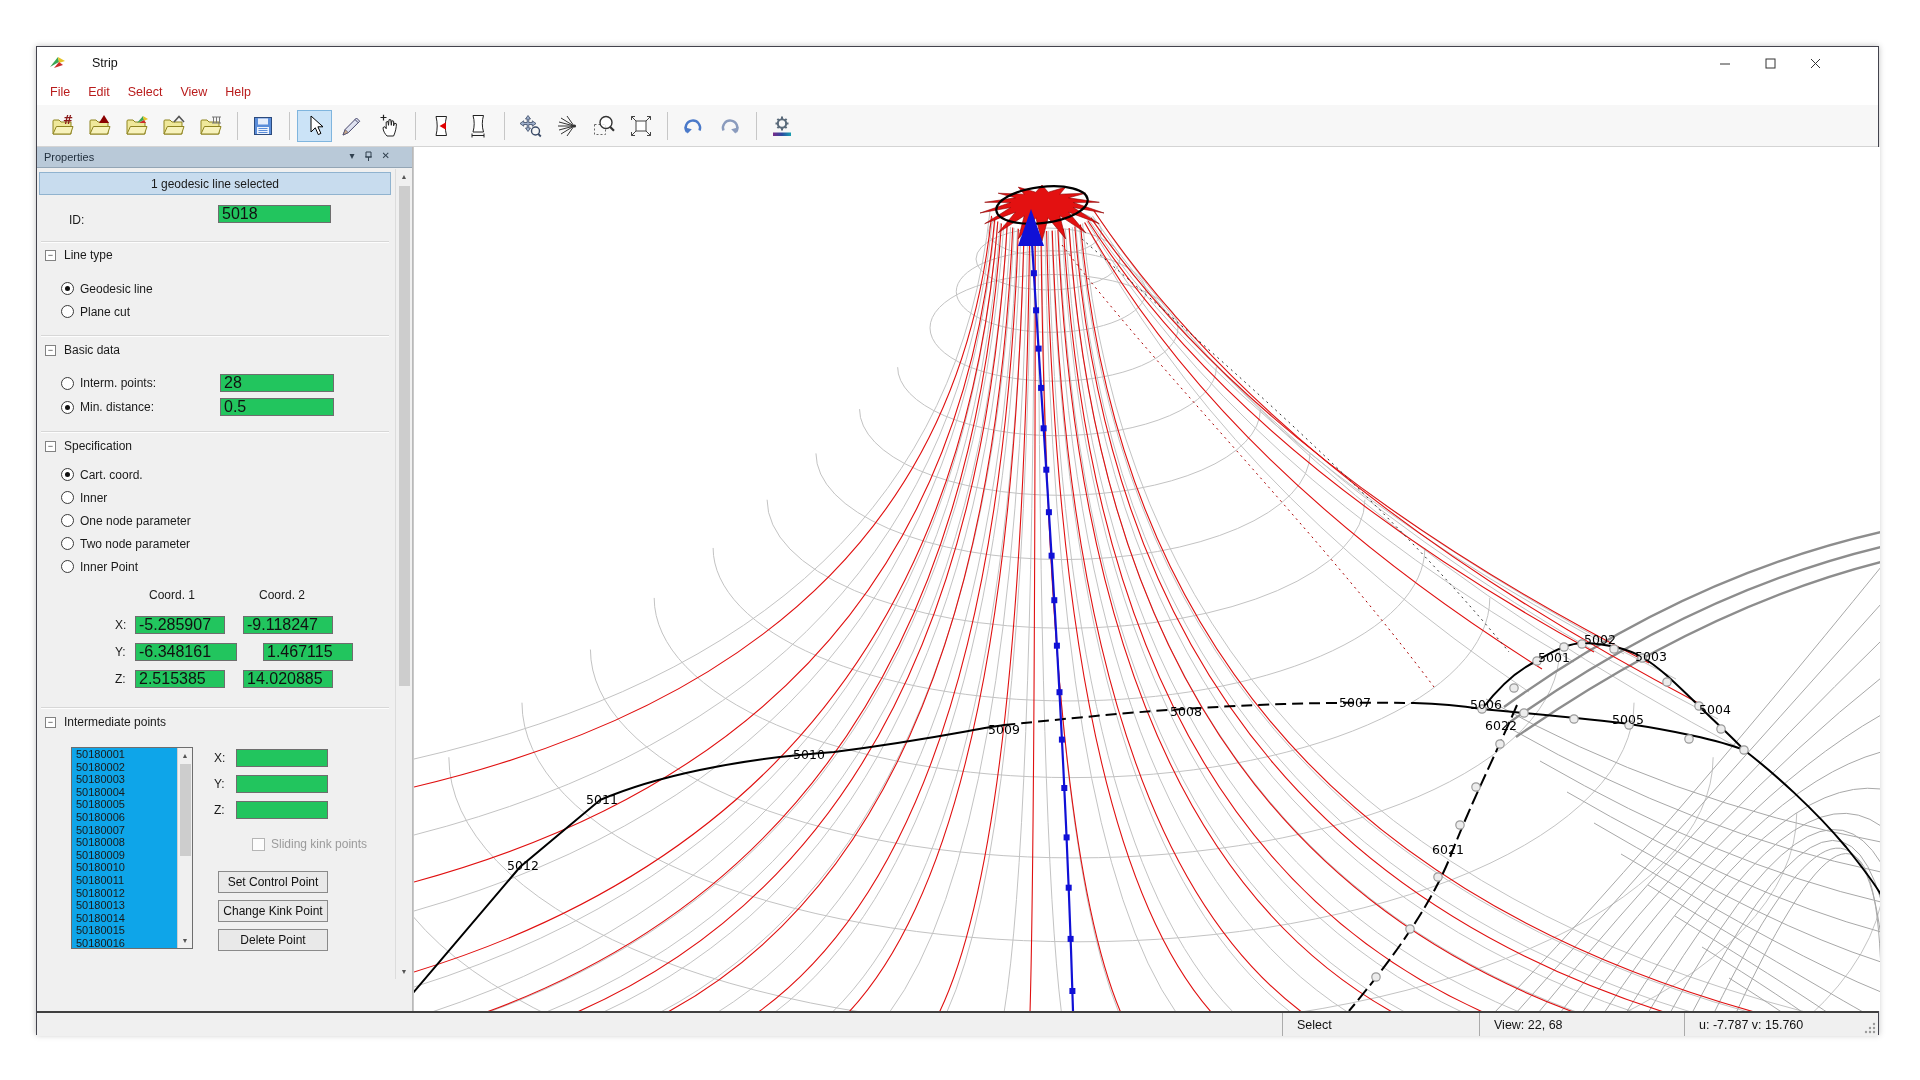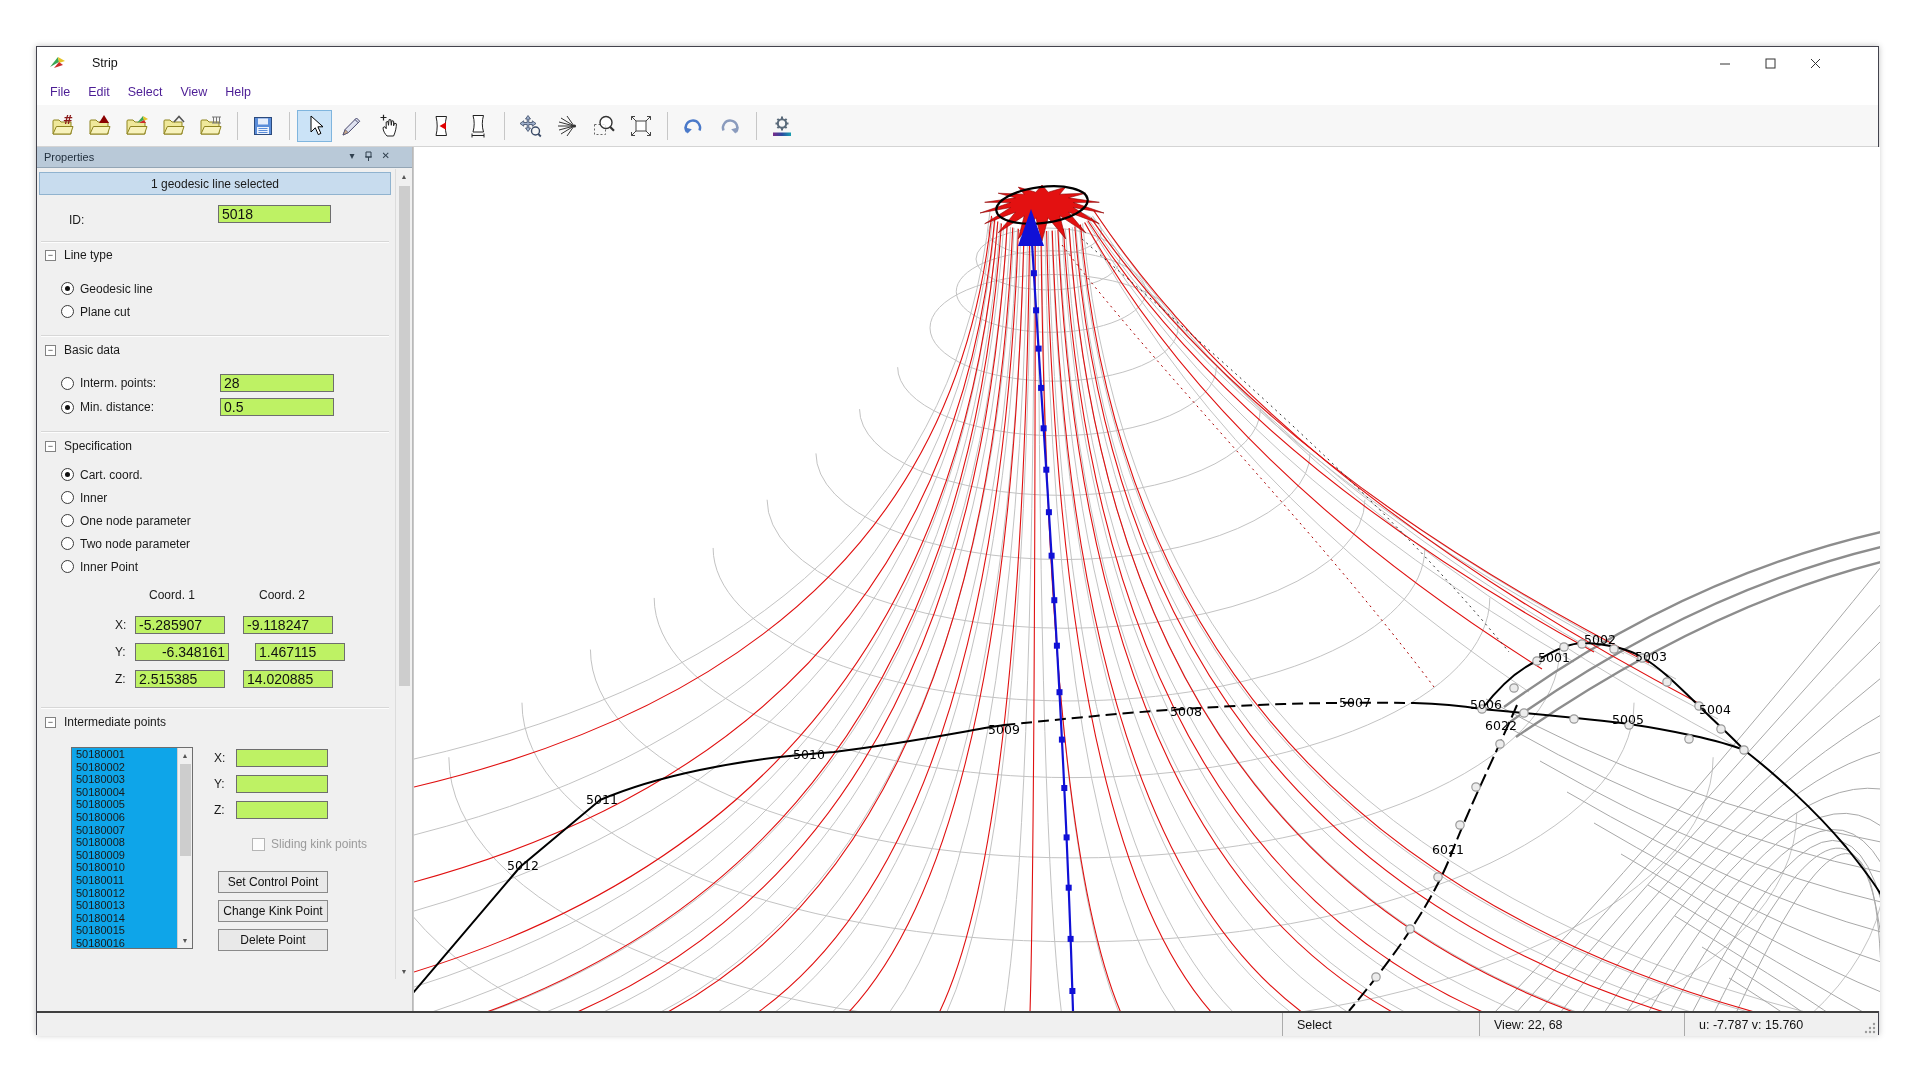--- a/index.html
+++ b/index.html
@@ -22,7 +22,7 @@
   
   .menubar { position:absolute; left:0; top:32px; width:100%; height:26px; background:#ffffff;
              display:flex; align-items:center; padding-left:4px; }
-  .menu-item { font-size:12.5px; color:#4c1d95; padding:4px 9px; }
+  .menu-item { font-size:12.5px; color:#b91c1c; padding:4px 9px; }
 
   
   .toolbar { position:absolute; left:0; top:58px; width:100%; height:42px; background:#f7f7f7;

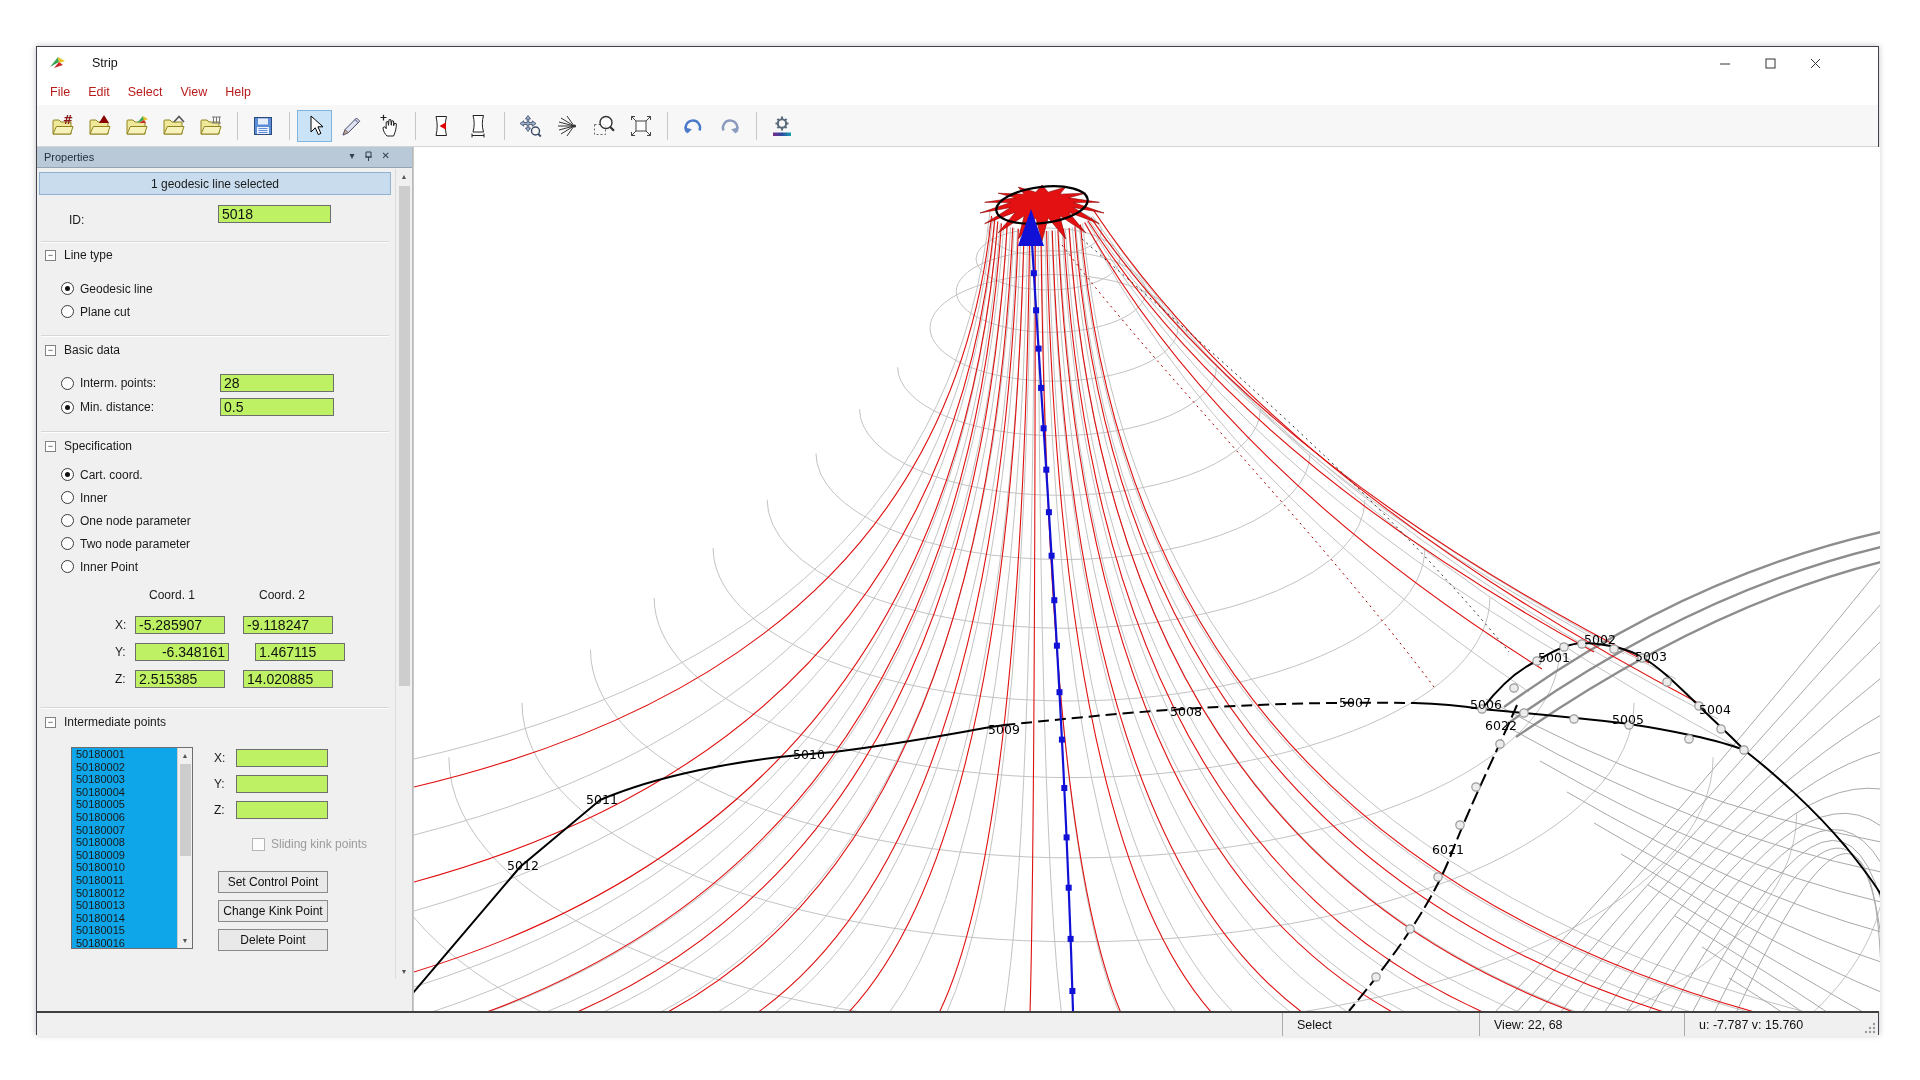--- a/index.html
+++ b/index.html
@@ -58,7 +58,7 @@
                       border-radius:50%; background:#111; }
   .radio-row { display:flex; align-items:center; gap:6px; height:23px; }
 
-  .fld { height:18px; border:1px solid #6e6e6e; background:#bef264; font-size:14px;
+  .fld { height:18px; border:1px solid #6e6e6e; background:#22c55e; font-size:16px;
          font-family:"Liberation Sans",sans-serif; padding:0 3px; color:#111; }
 
   .btn { display:block; width:110px; height:22px; background:#e9e9e9; border:1px solid #8a8a8a;

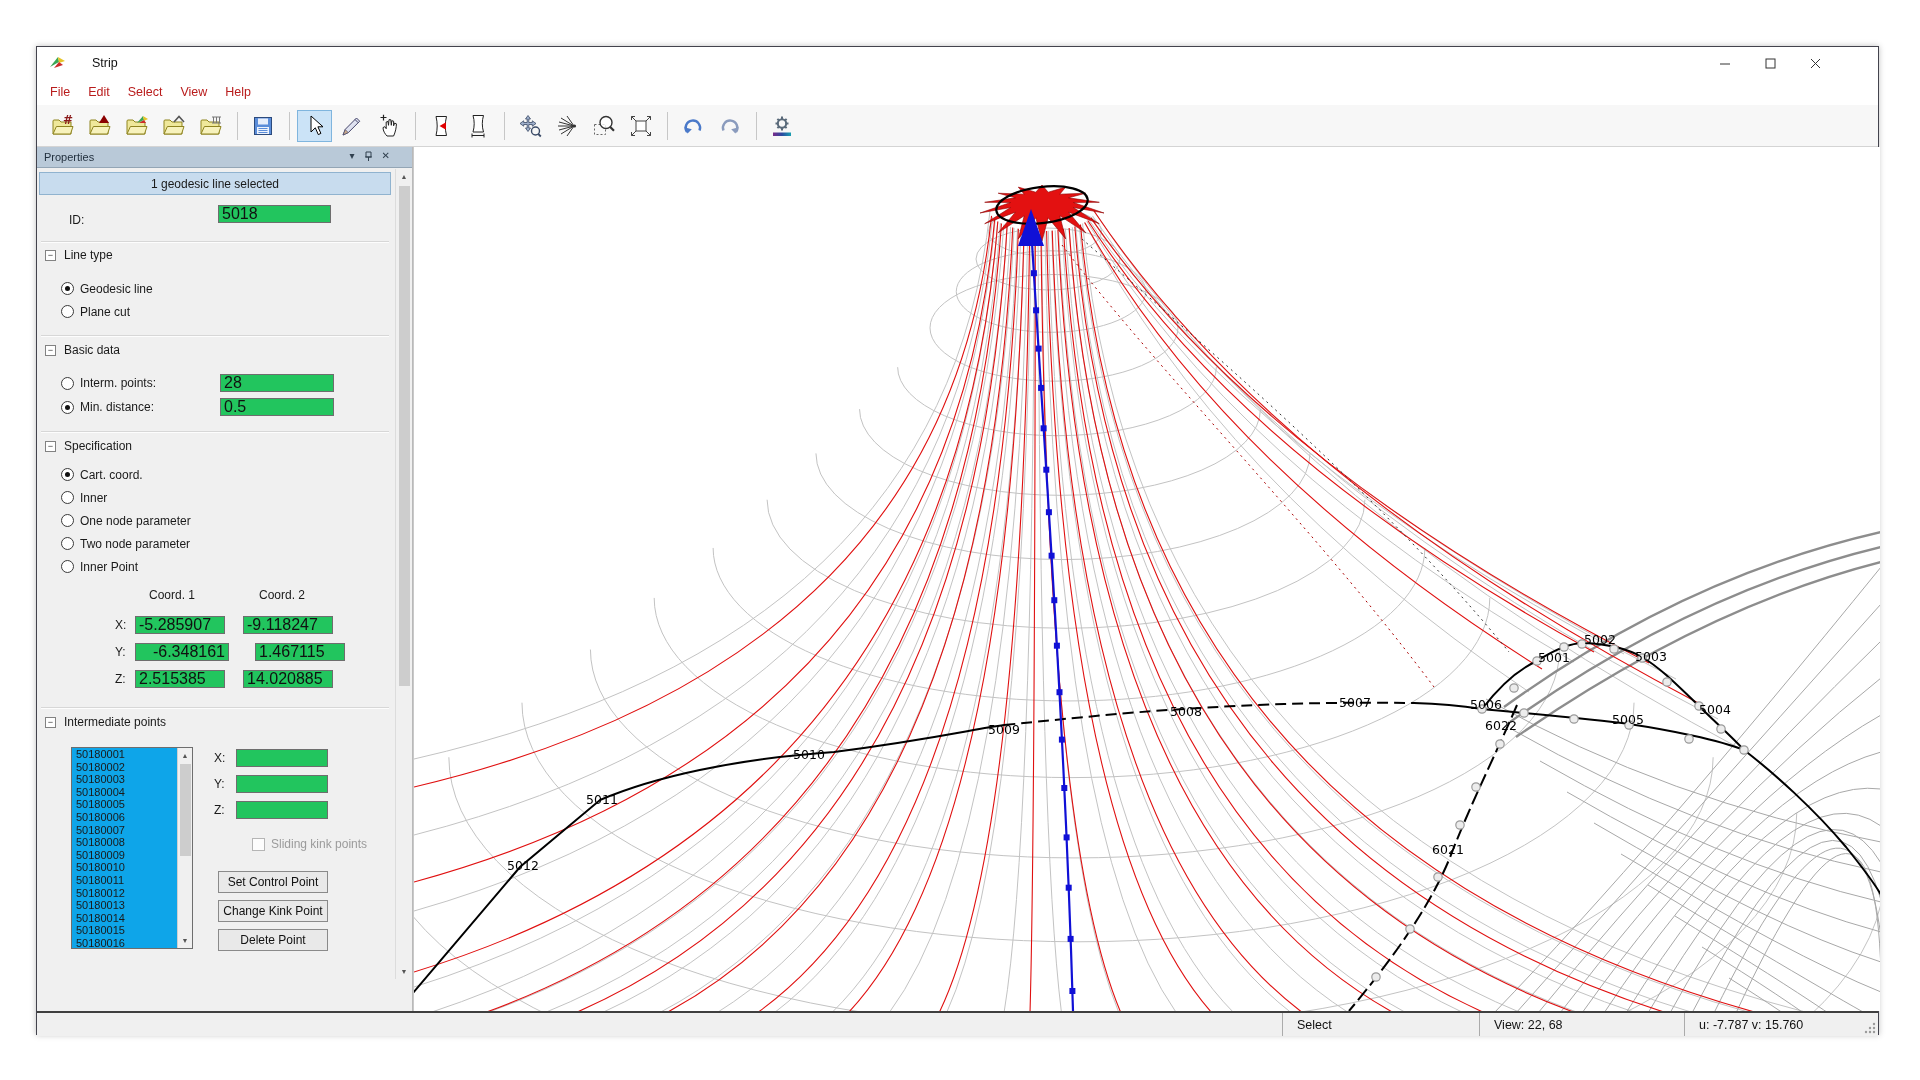--- a/index.html
+++ b/index.html
@@ -388,7 +388,7 @@
 
         <div class="row" style="height:27px;">
           <span style="width:20px;">Y:</span>
-          <input class="fld" style="width: 94px; text-align: right;" value="-6.348161">
+          <input class="fld" style="width: 102px;" value="-6.348161">
           <input class="fld" style="width: 90px; margin-left: 26px;" value="1.467115">
         </div>
 

